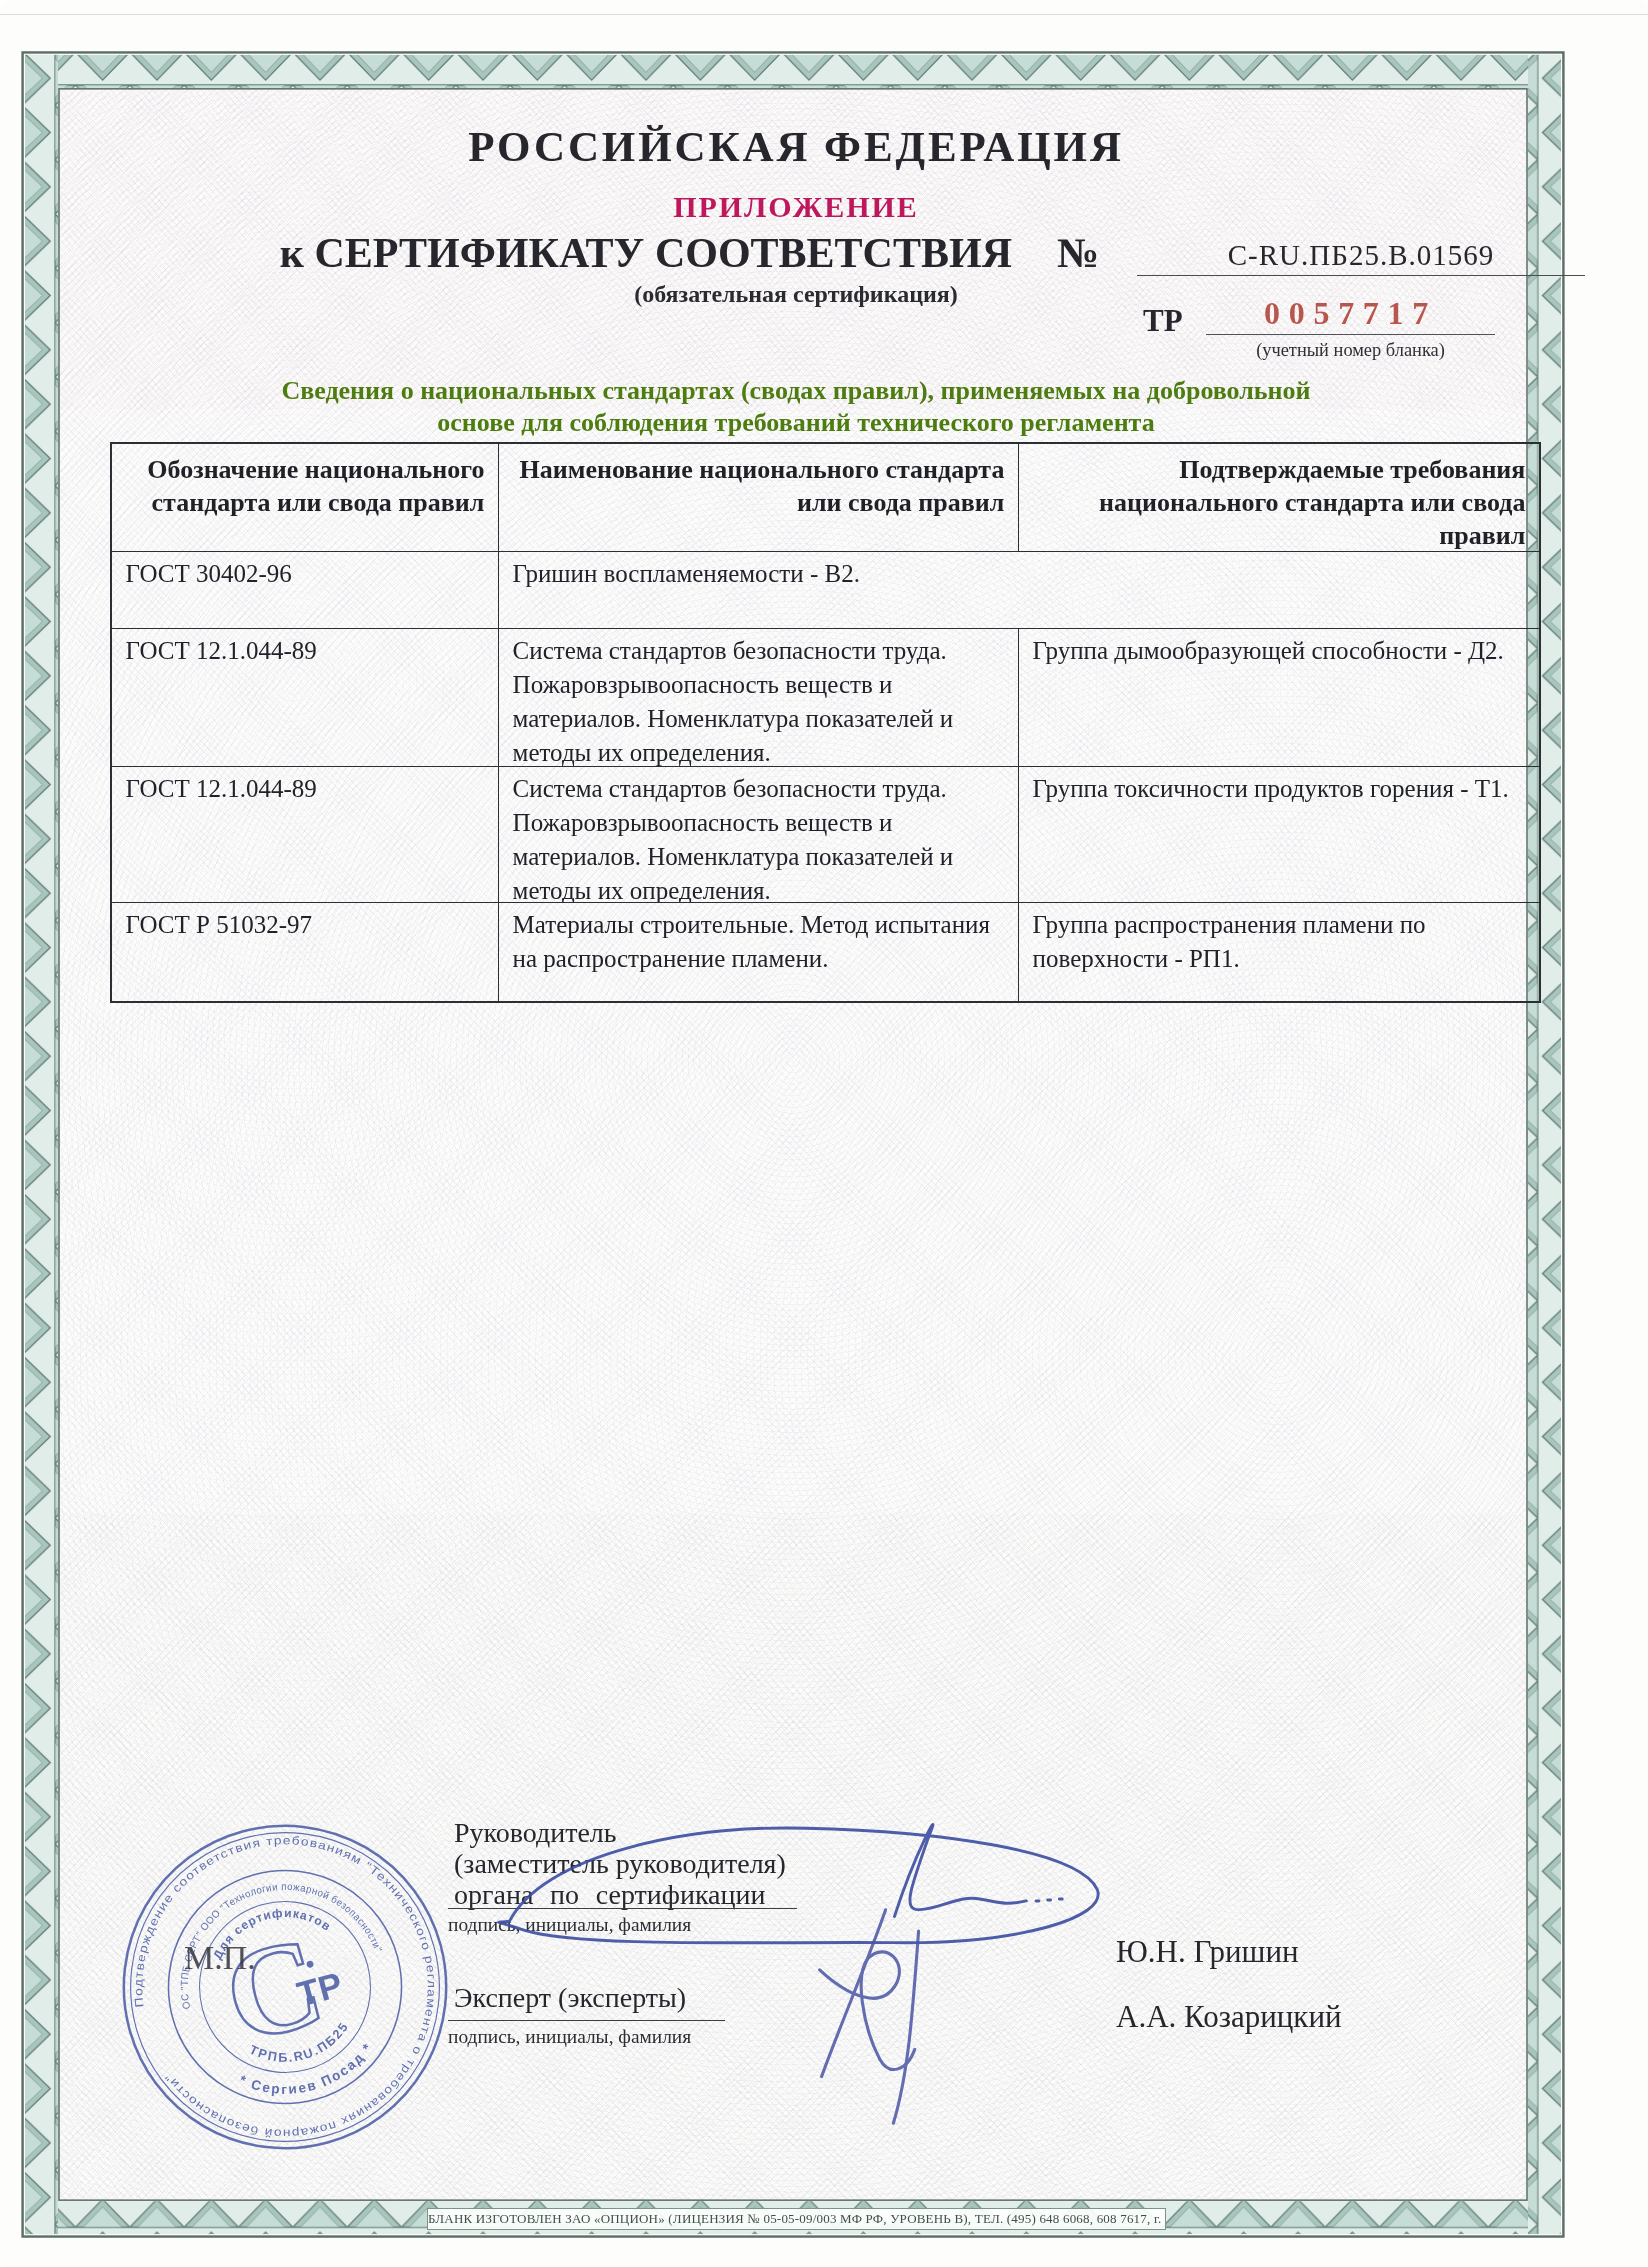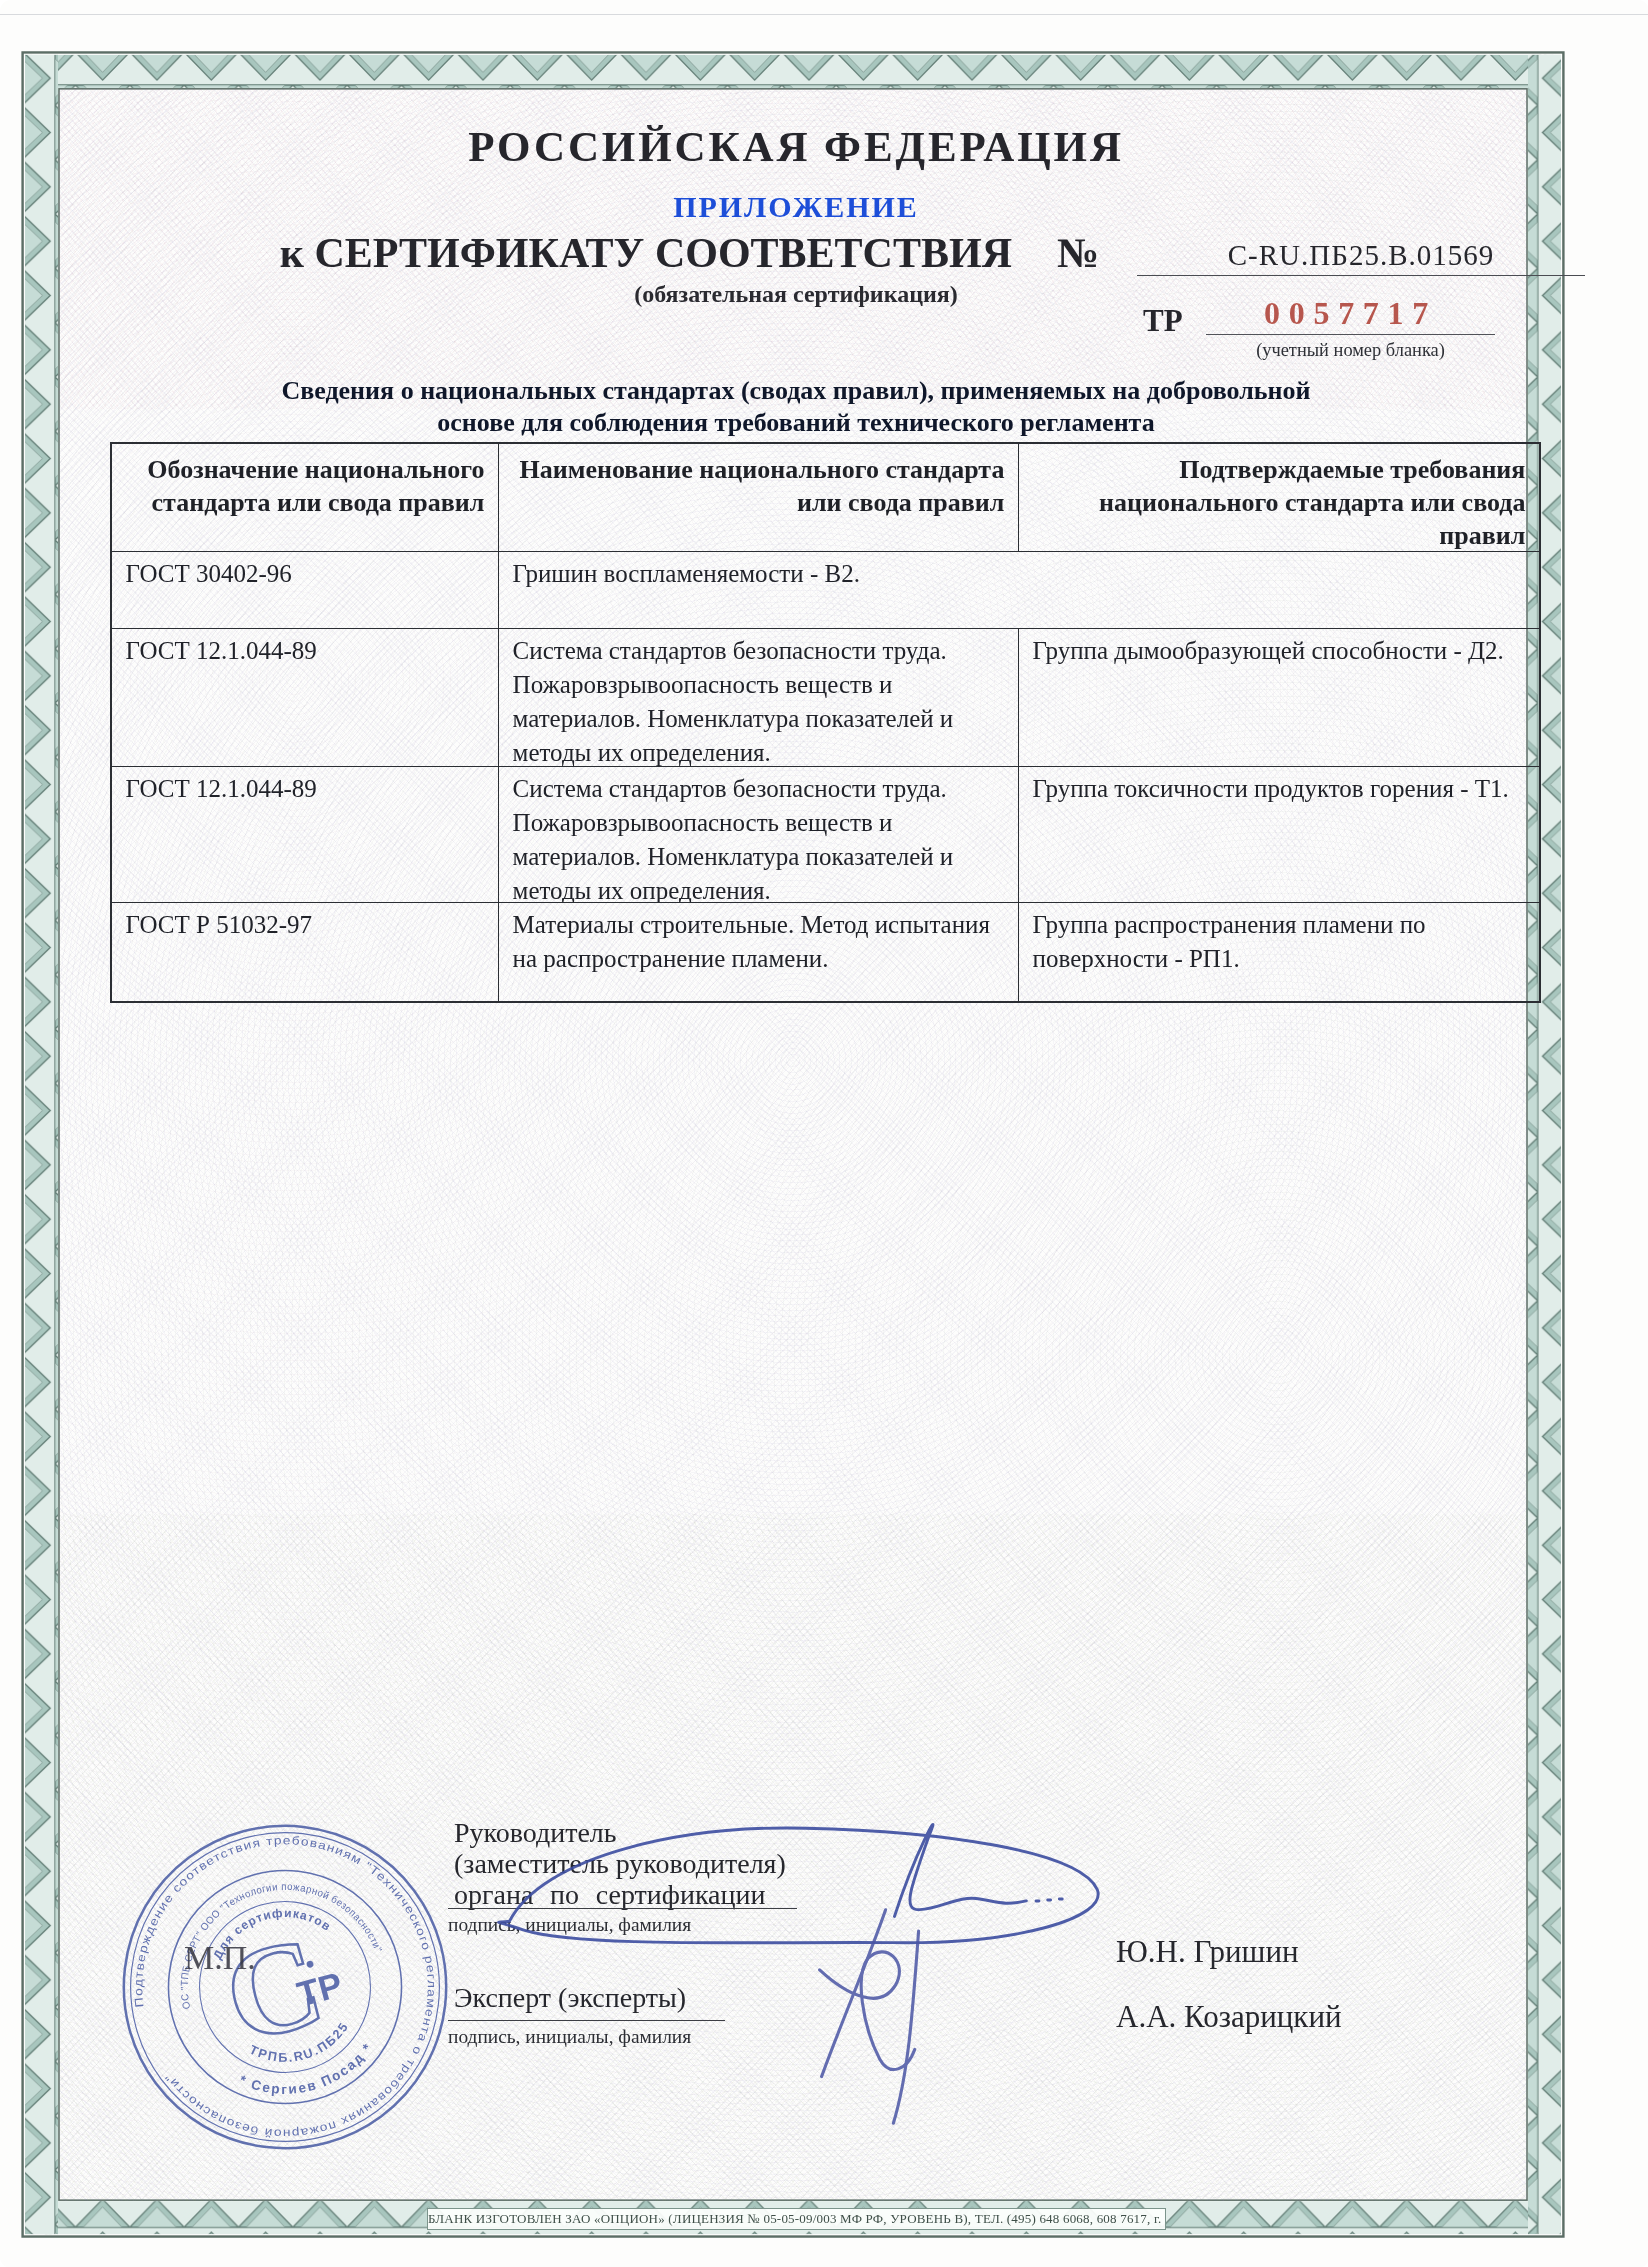--- a/index.html
+++ b/index.html
@@ -37,7 +37,7 @@
 
   .t-center{position:absolute;text-align:center;}
   .title-country{left:175px;top:122px;width:1242px;font-size:43px;font-weight:bold;letter-spacing:2.9px;color:#26262c;}
-  .title-app{left:175px;top:190px;width:1242px;font-size:30px;font-weight:bold;letter-spacing:1.9px;color:#1d4ed8;}
+  .title-app{left:175px;top:190px;width:1242px;font-size:30px;font-weight:bold;letter-spacing:1.9px;color:#be185d;}
   .title-sub{left:146px;top:229px;width:1087px;font-size:42px;font-weight:bold;color:#26262c;}
   .title-sub .numsign{margin-left:45px;}
   .title-note{left:175px;top:281px;width:1242px;font-size:24px;font-weight:bold;color:#2a2a30;}

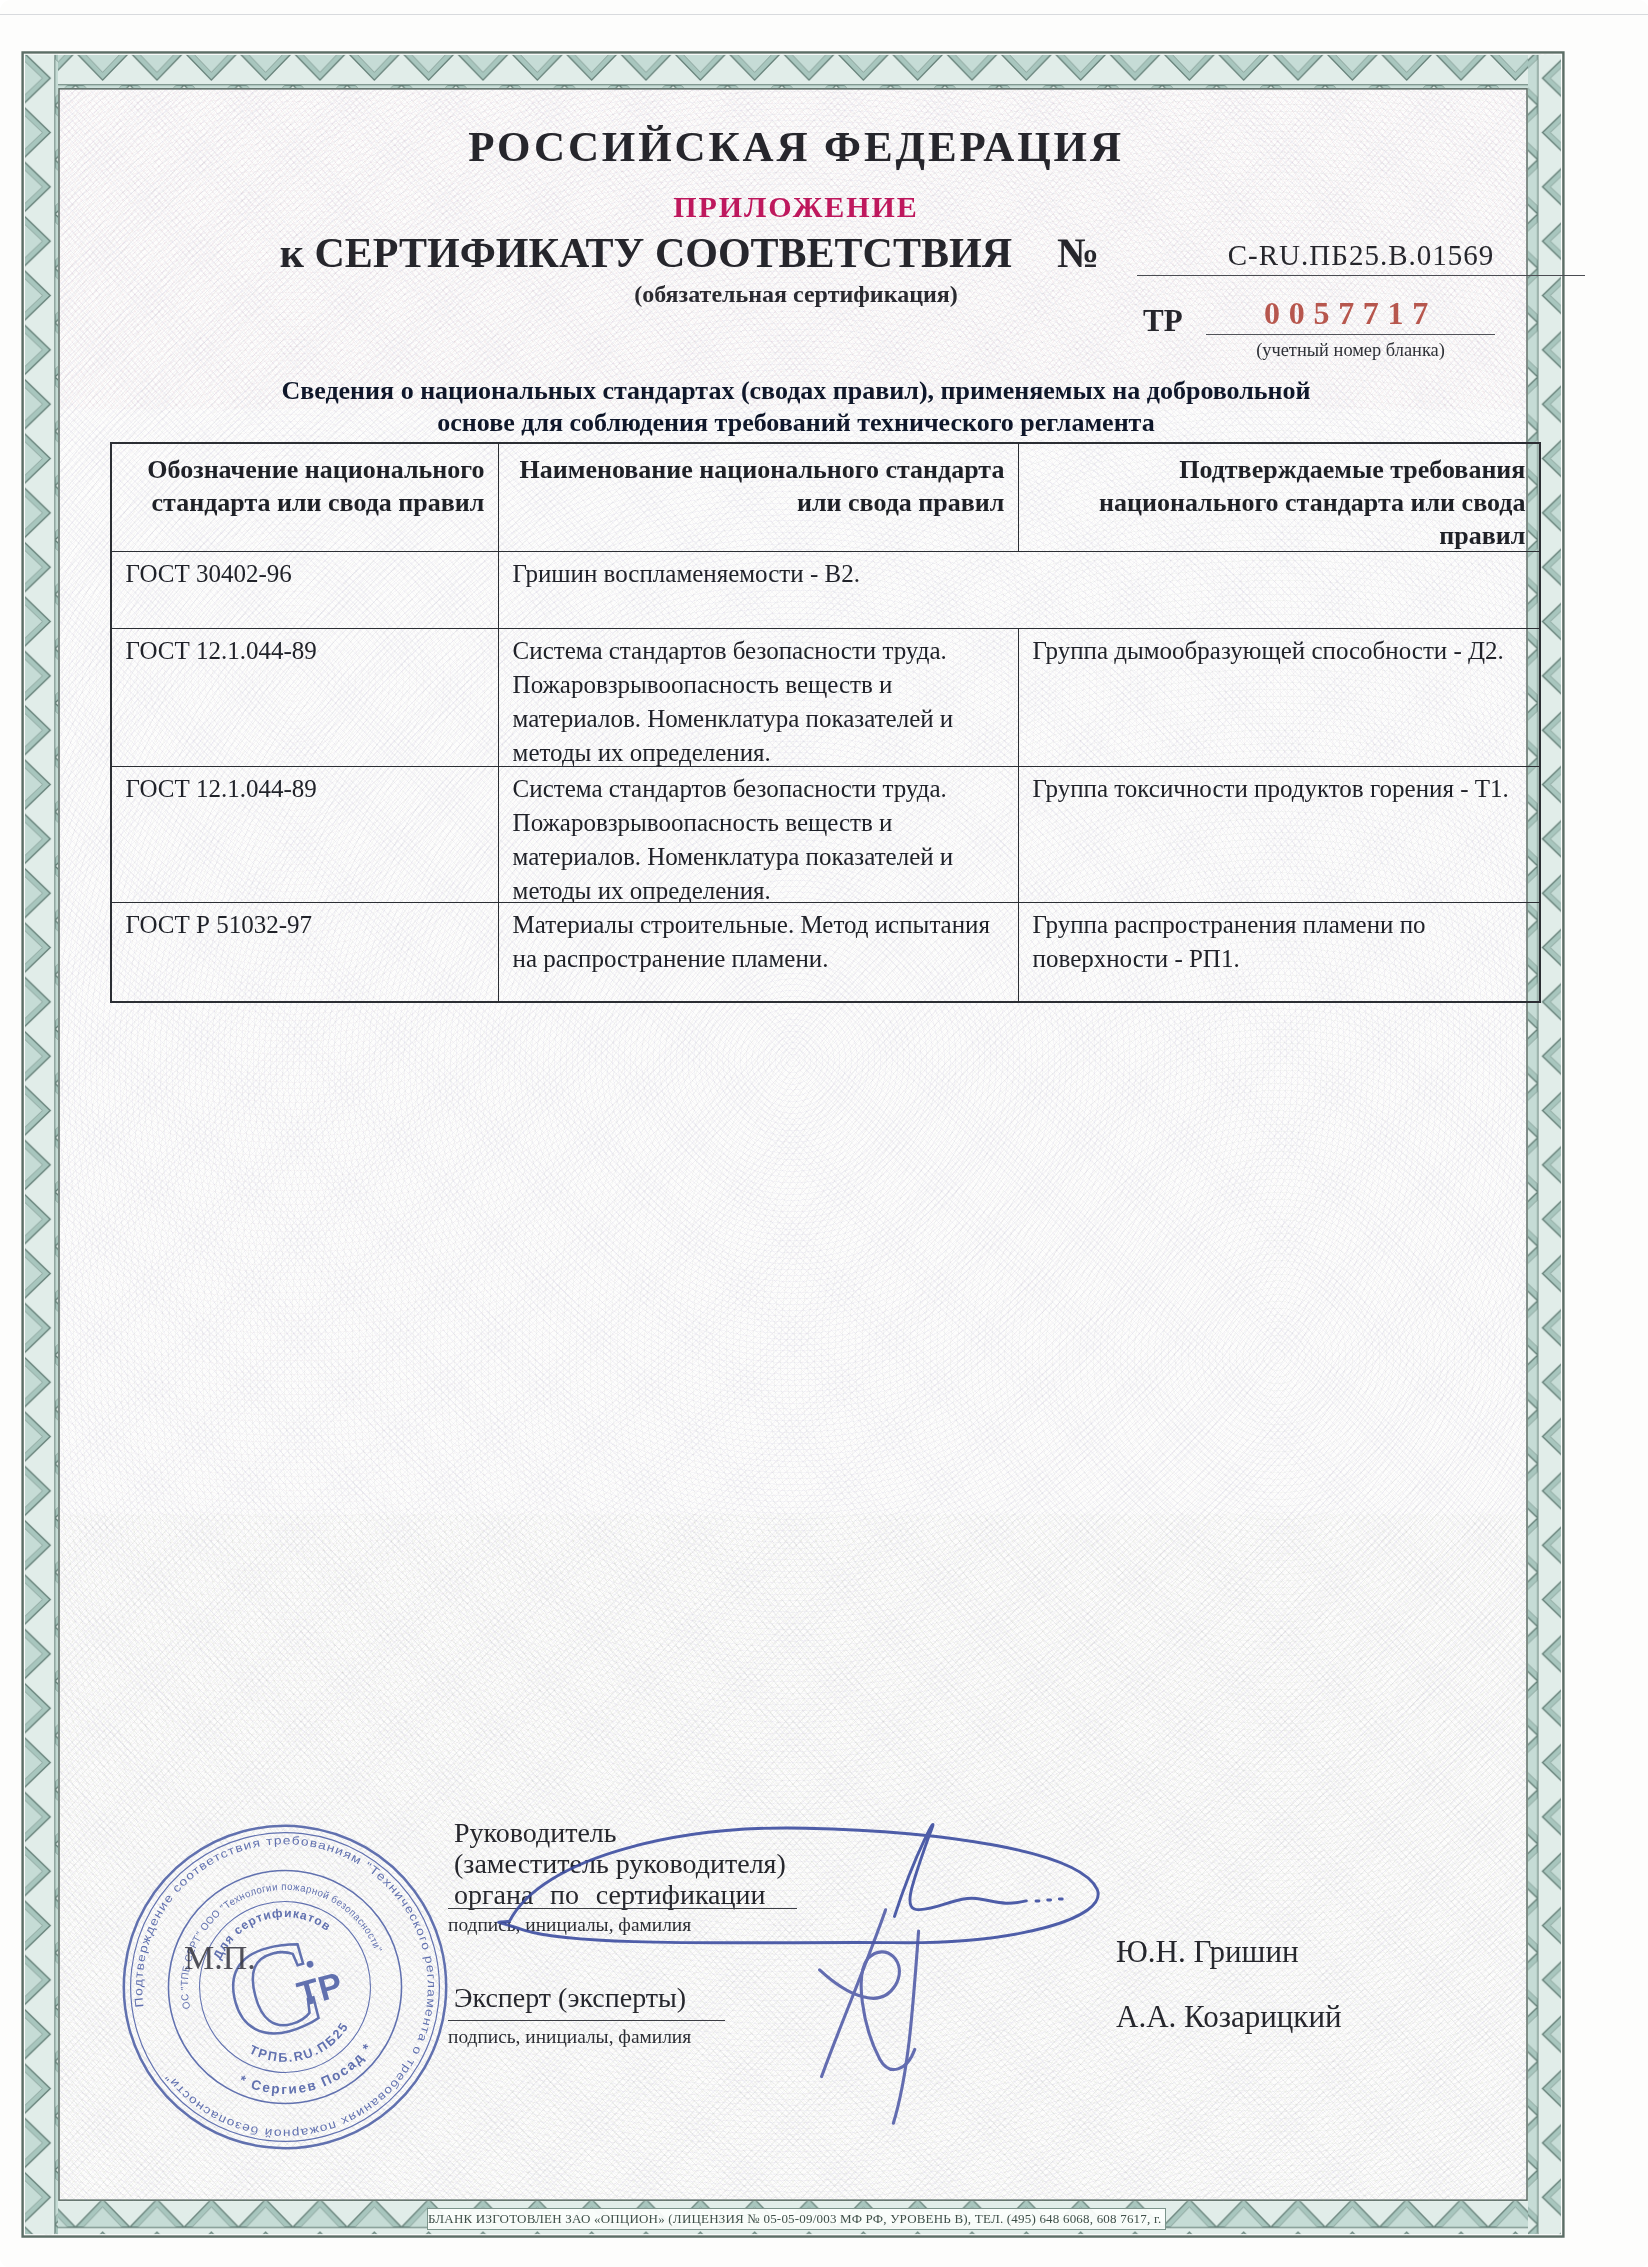--- a/index.html
+++ b/index.html
@@ -49,7 +49,7 @@
     letter-spacing:8.7px;color:#b24a40;border-bottom:1.9px solid #43454b;opacity:.92;}
   .blank-caption{left:1206px;top:340px;width:289px;font-size:18.4px;color:#2e3036;}
 
-  .intro{left:146px;top:375px;width:1300px;font-size:26px;font-weight:bold;line-height:32px;color:#0f172a;}
+  .intro{left:146px;top:375px;width:1300px;font-size:26px;font-weight:bold;line-height:32px;color:#4d7c0f;}
 
   
   .tbl{position:absolute;left:110px;top:442px;width:1431px;border:2.4px solid #2b2e33;box-sizing:border-box;}

